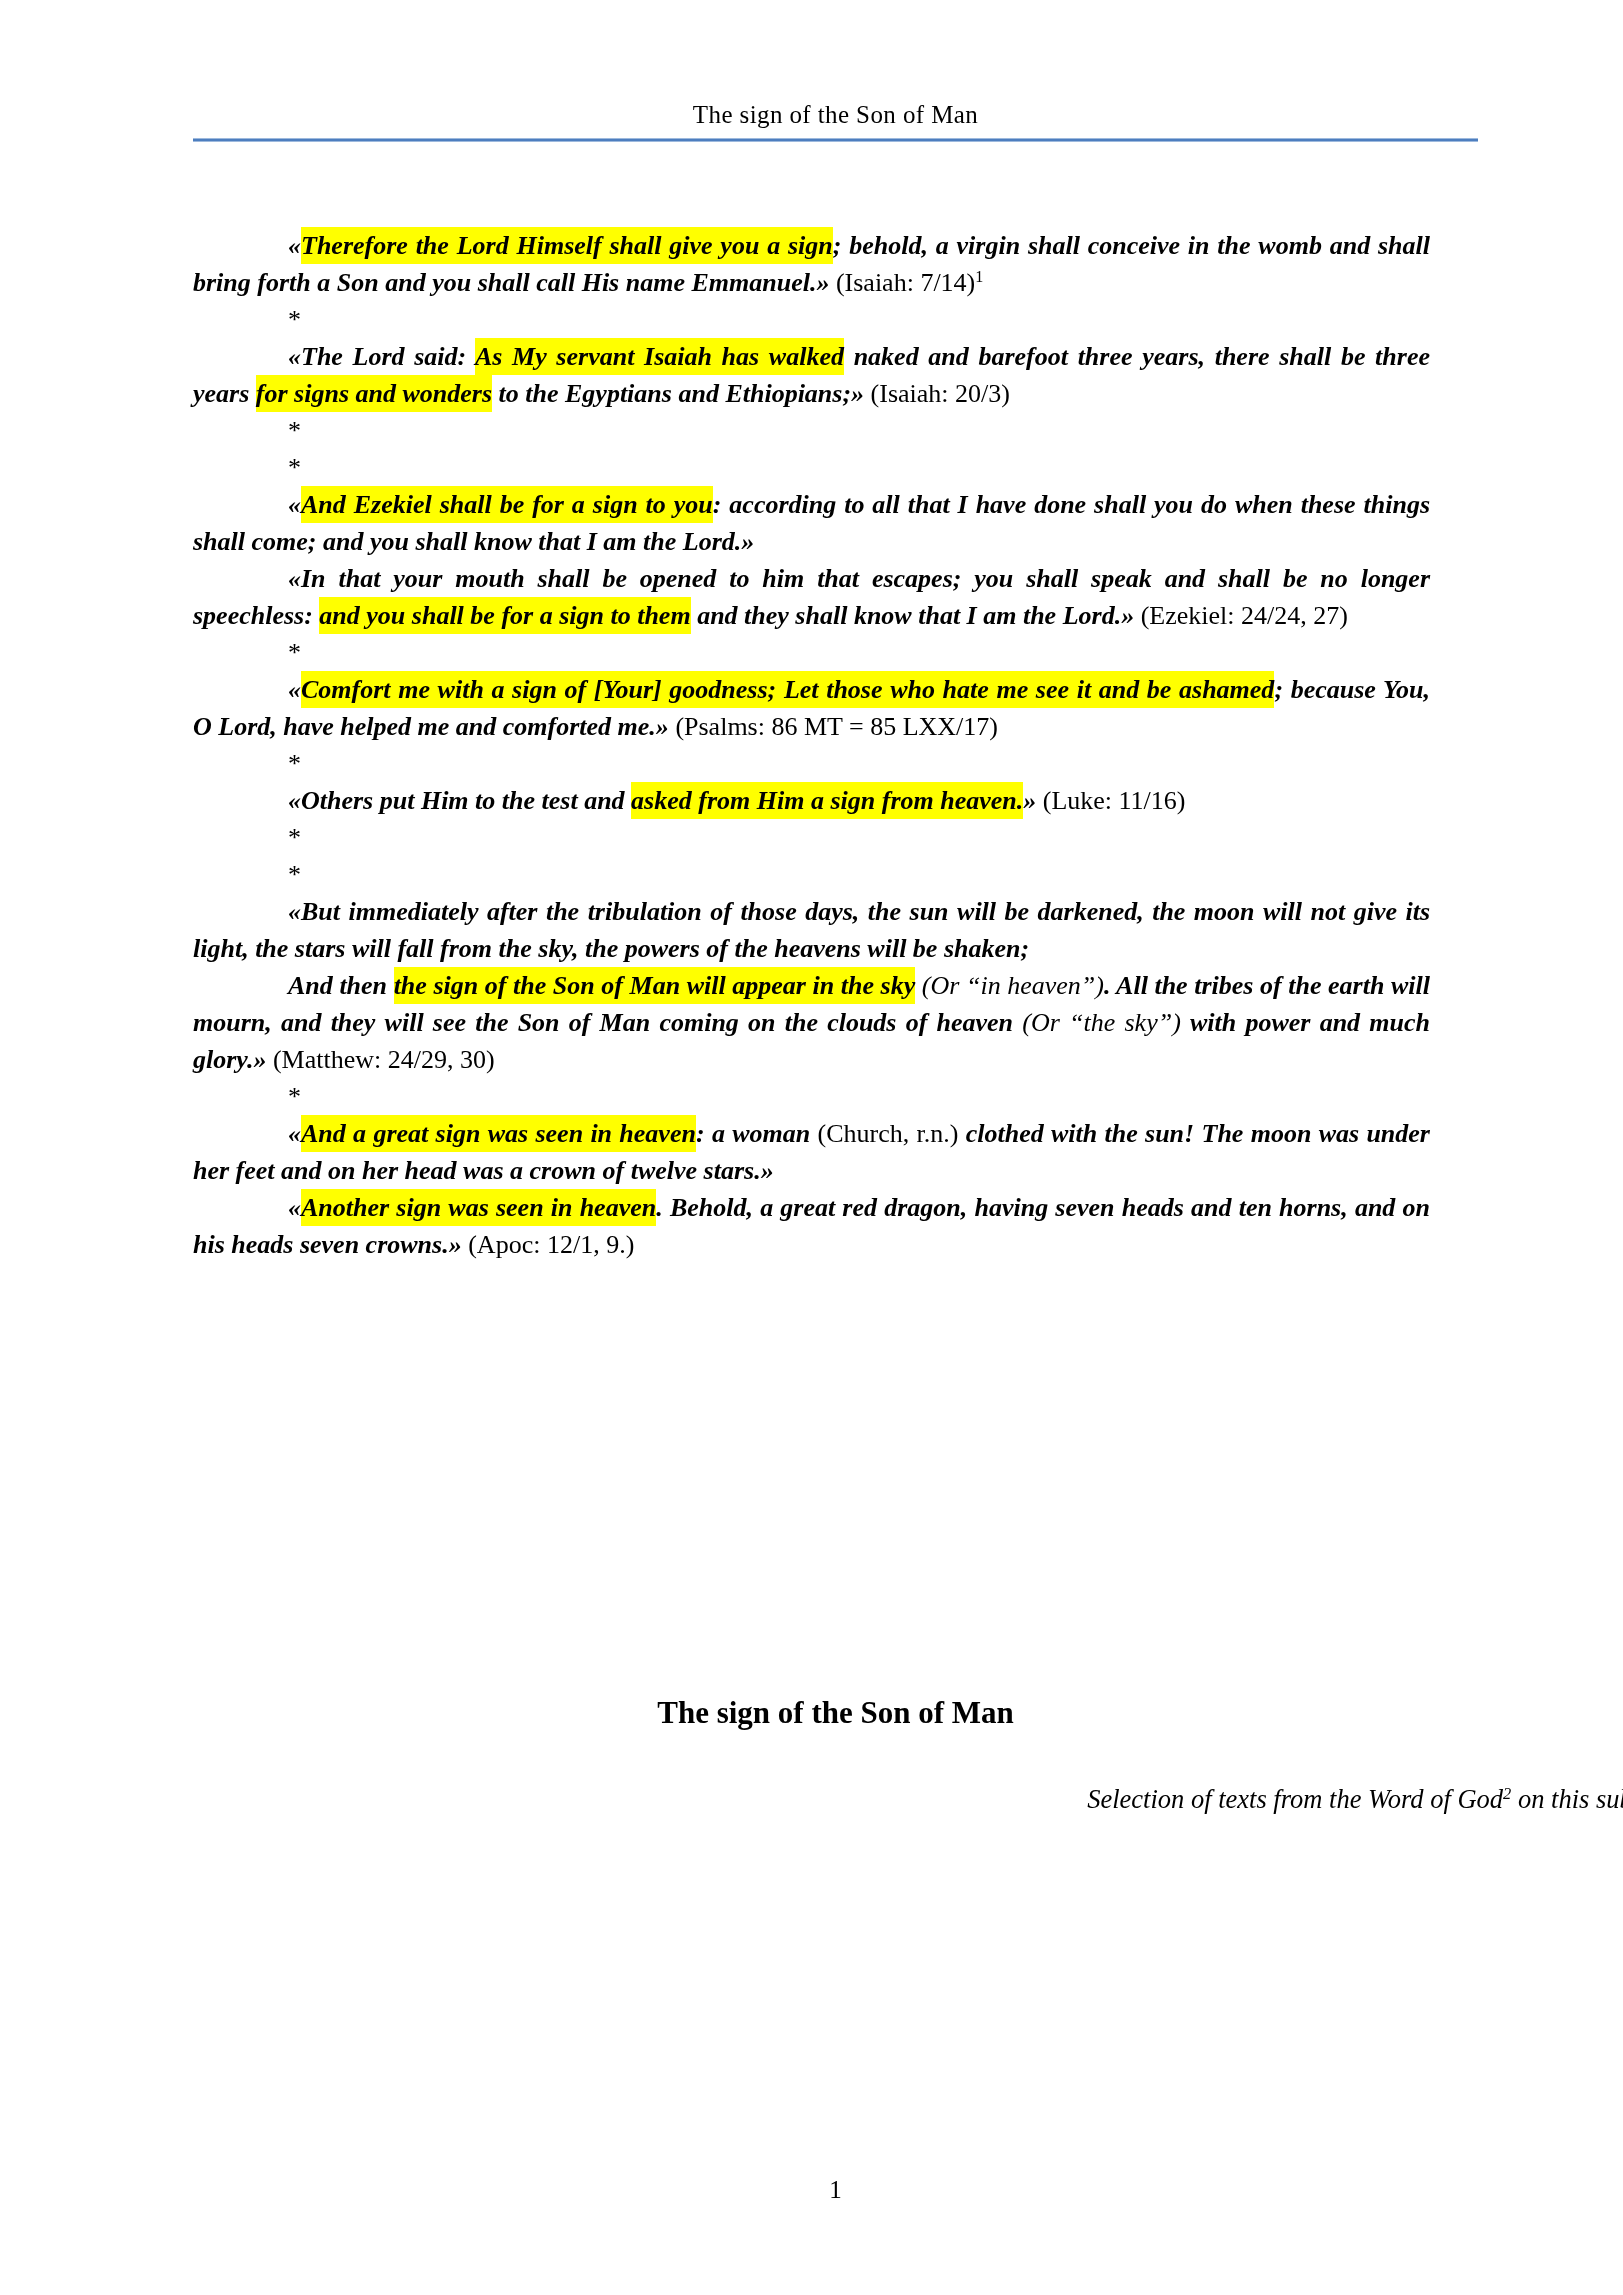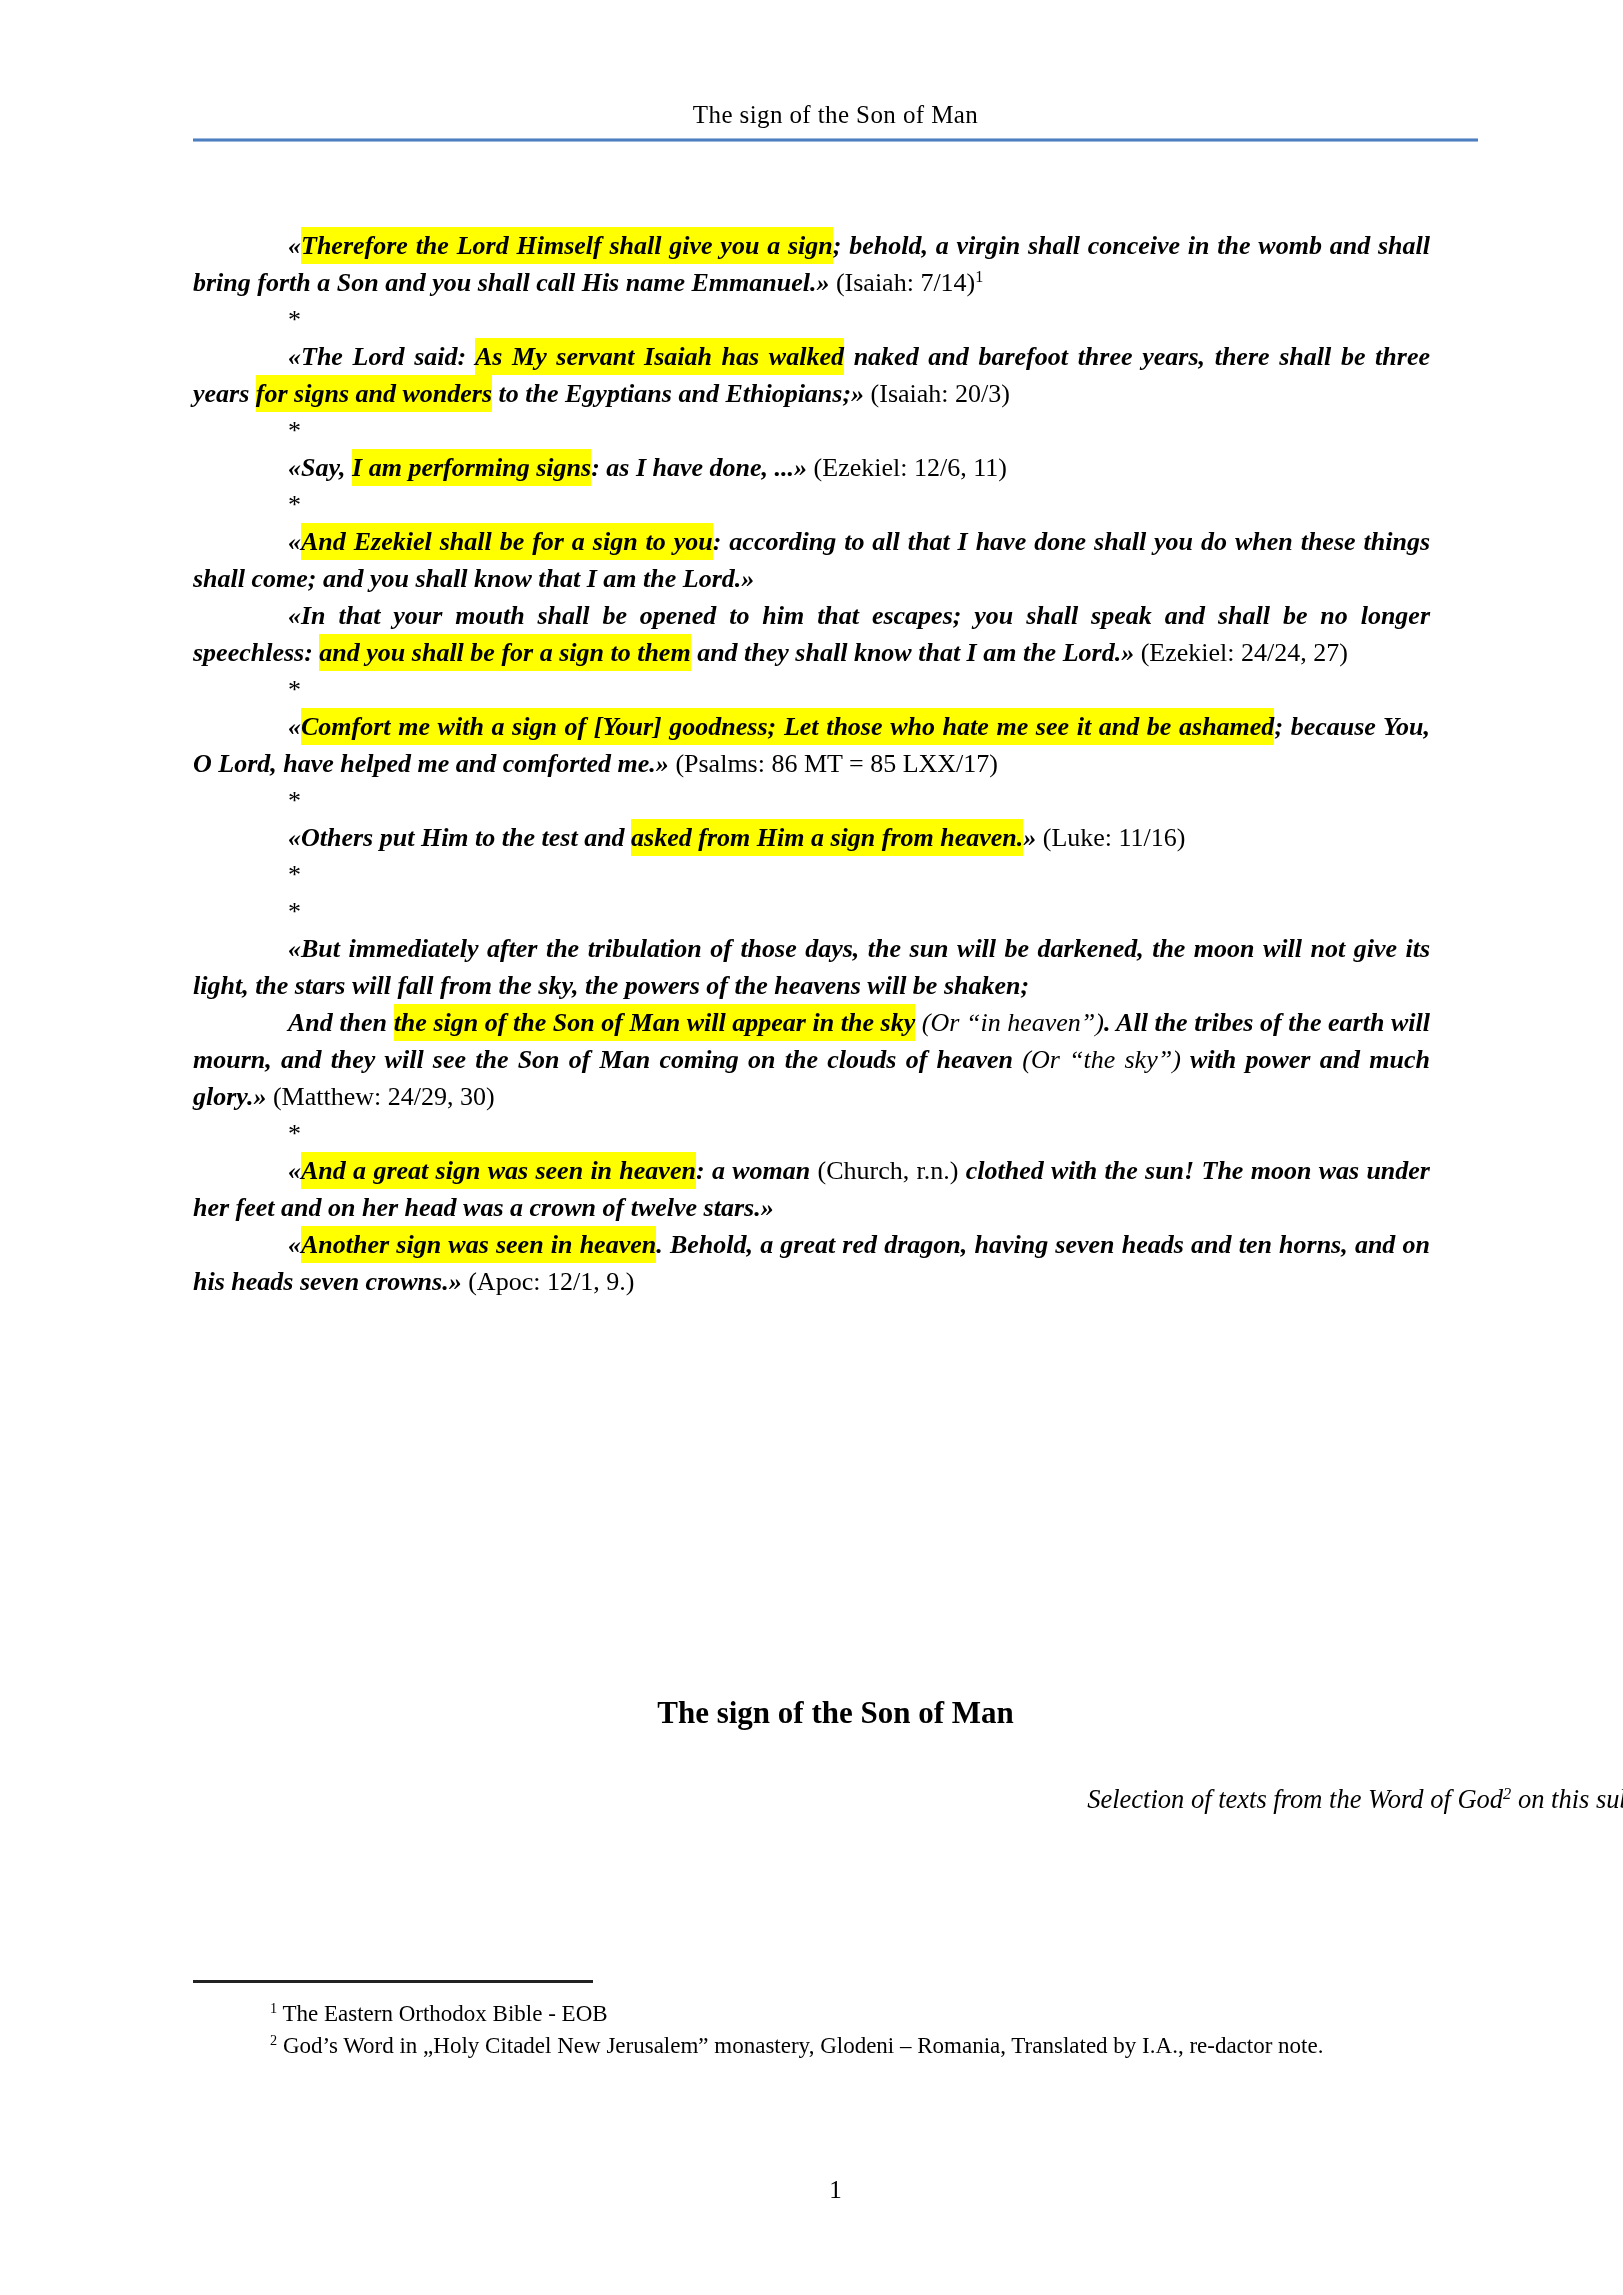--- a/index.html
+++ b/index.html
@@ -126,7 +126,6 @@
       <p class="para sep">*</p>
       <p class="para"><span class="run-b">«The Lord said: </span><span class="run-h"><mark>As My servant Isaiah has walked</mark></span><span class="run-b"> naked and barefoot three years, there shall be three years </span><span class="run-h"><mark>for signs and wonders</mark></span><span class="run-b"> to the Egyptians and Ethiopians;» </span><span class="run-r">(Isaiah: 20/3)</span></p>
       <p class="para sep">*</p>
-      <p class="para"><span class="run-b">«Say, </span><span class="run-h"><mark>I am performing signs</mark></span><span class="run-b">: as I have done, ...» </span><span class="run-r">(Ezekiel: 12/6, 11)</span></p>
       <p class="para sep">*</p>
       <p class="para"><span class="run-b">«</span><span class="run-h"><mark>And Ezekiel shall be for a sign to you</mark></span><span class="run-b">: according to all that I have done shall you do when these things shall come; and you shall know that I am the Lord.»</span></p>
       <p class="para"><span class="run-b">«In that your mouth shall be opened to him that escapes; you shall speak and shall be no longer speechless: </span><span class="run-h"><mark>and you shall be for a sign to them</mark></span><span class="run-b"> and they shall know that I am the Lord.» </span><span class="run-r">(Ezekiel: 24/24, 27)</span></p>

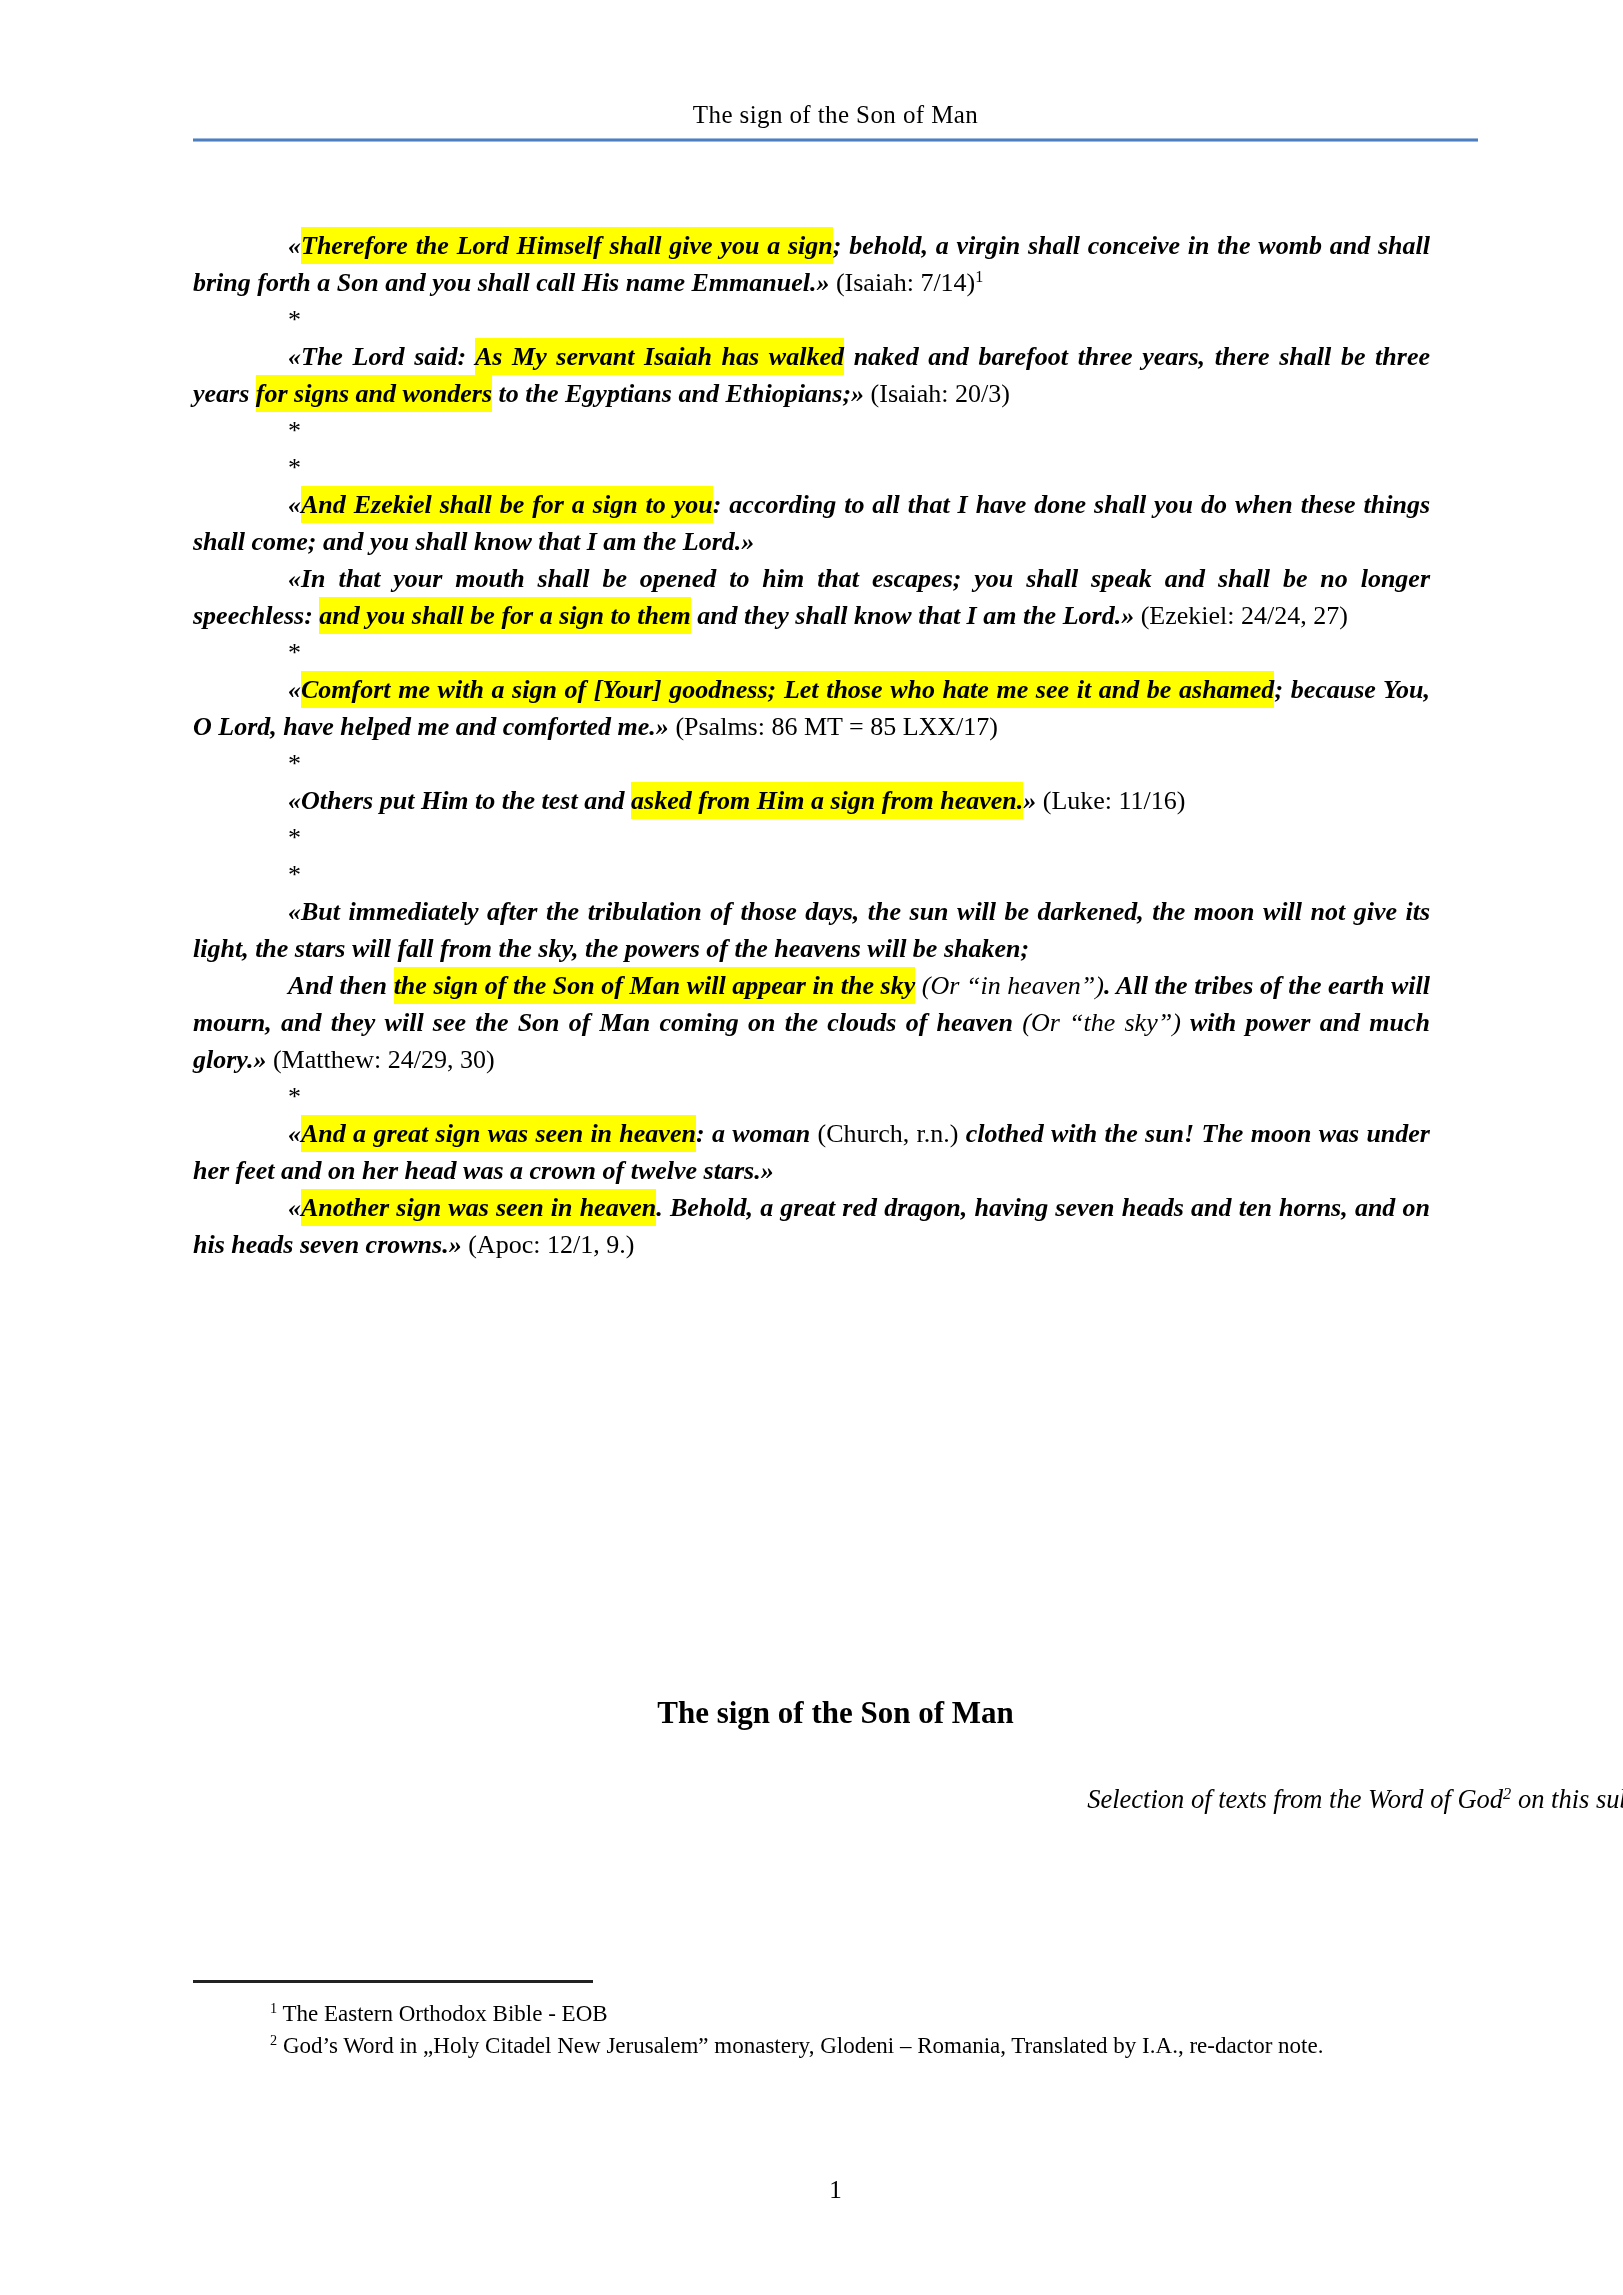--- a/index.html
+++ b/index.html
@@ -148,15 +148,6 @@
     <span>Selection of texts from the Word of God</span><sup class="sub-sup">2</sup><span> on this subject</span>
   </div>
 
-  <div class="footnotes">
-    <div class="footnote-rule"></div>
-    <p class="footnote">
-      <sup class="fn-marker">1</sup><span> The Eastern Orthodox Bible - EOB</span>
-    </p>
-    <p class="footnote">
-      <sup class="fn-marker">2</sup><span> God’s Word in „Holy Citadel New Jerusalem” monastery, Glodeni – Romania, Translated by I.A., re-dactor note.</span>
-    </p>
-  </div>
 
   <div class="page-number">1</div>
 

